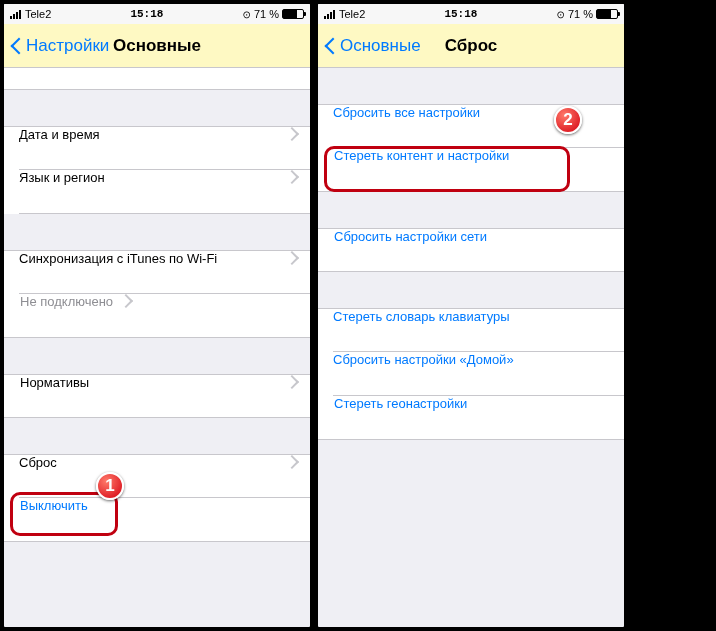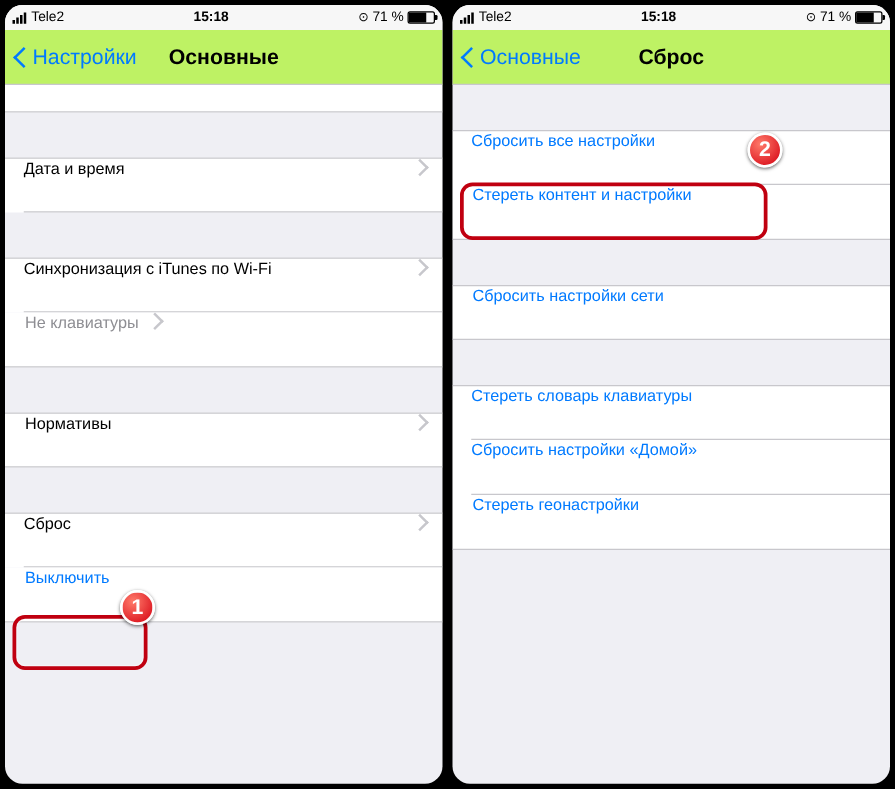--- a/index.html
+++ b/index.html
@@ -13,10 +13,10 @@
     padding: 4px;
   }
   .phone {
-    width: 350px;
+    width: 306px;
     height: 623px;
     background: #efeff4;
-    border-radius: 14px;
+    border-radius: 1px;
     overflow: hidden;
     position: relative;
     display: flex;

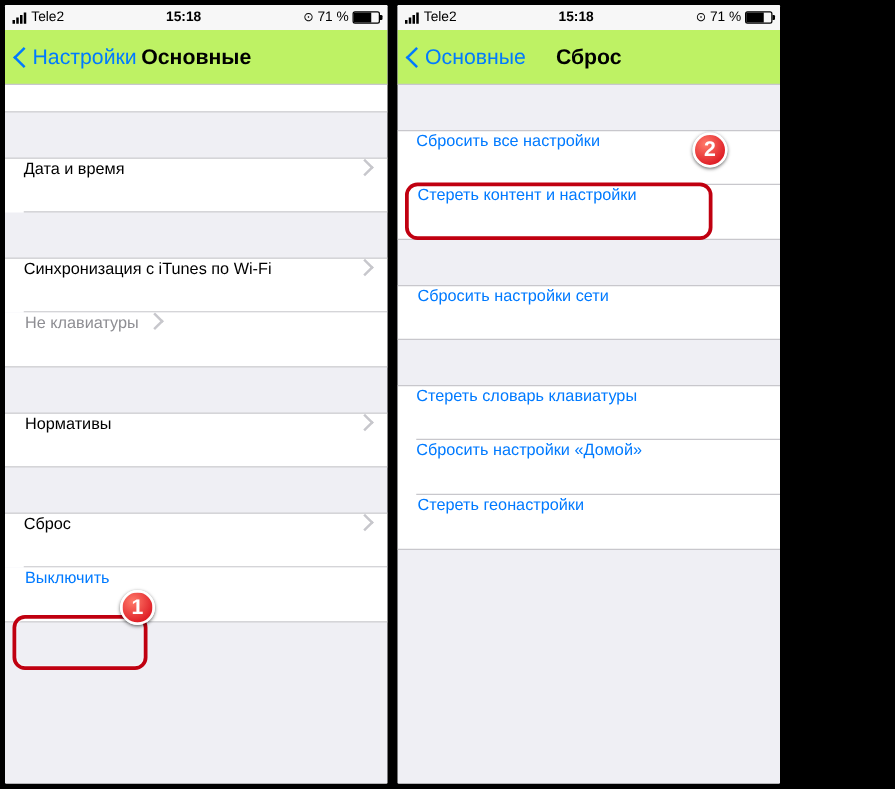--- a/index.html
+++ b/index.html
@@ -33,7 +33,7 @@
     color: #000;
   }
   .sb-left { display: flex; align-items: center; gap: 4px; }
-  .sb-center { flex: 1; text-align: center; font-weight: 600; }
+  .sb-center { flex: 1; text-align: center; font-weight: 600; font-family: Liberation Mono, monospace; }
   .sb-right { display: flex; align-items: center; gap: 3px; }
   .signal-bars { display: flex; align-items: flex-end; gap: 1px; height: 10px; }
   .signal-bars span { width: 2px; background: #000; }

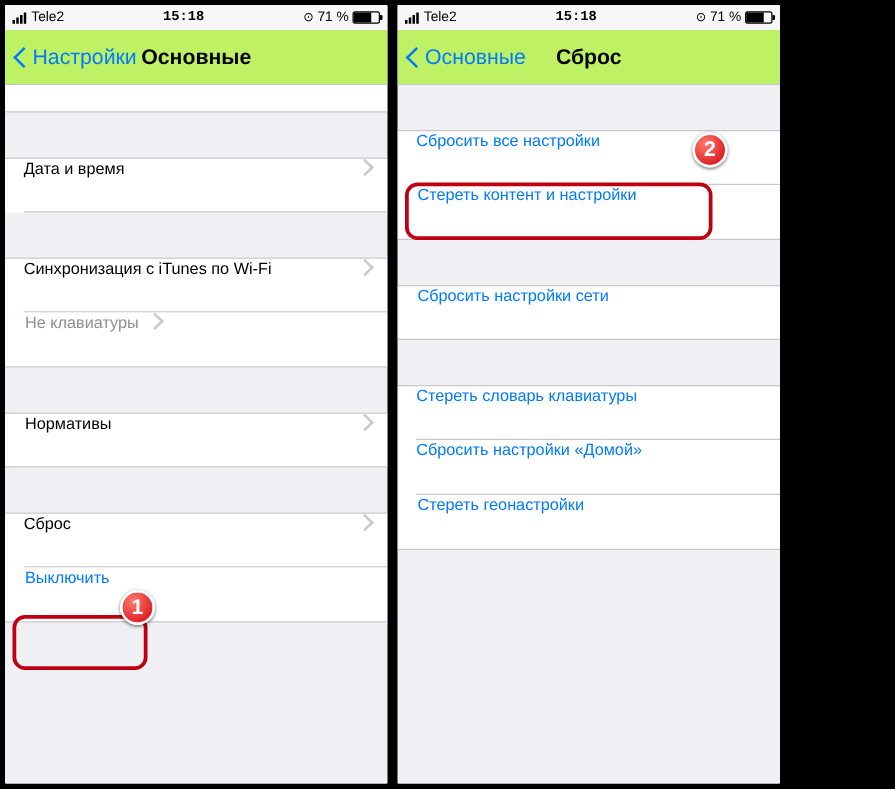--- a/index.html
+++ b/index.html
@@ -51,7 +51,7 @@
 
   .nav-bar {
     height: 44px;
-    background: #bef264;
+    background: #fef9c3;
     border-bottom: 1px solid #c8c7cc;
     display: flex;
     align-items: center;

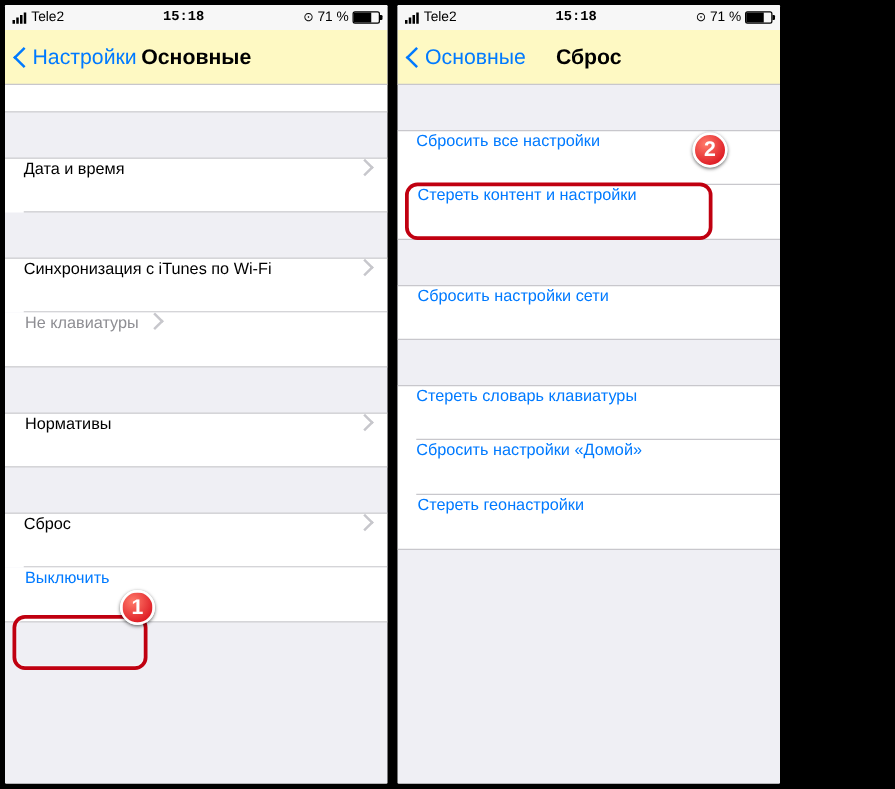--- a/index.html
+++ b/index.html
@@ -187,6 +187,10 @@
       <span class="label">Дата и время</span>
       <span class="chevron"></span>
     </div>
+    <div class="row">
+      <span class="label">Язык и регион</span>
+      <span class="chevron"></span>
+    </div>
 
     <div class="group-spacer"></div>
     <div class="row first">

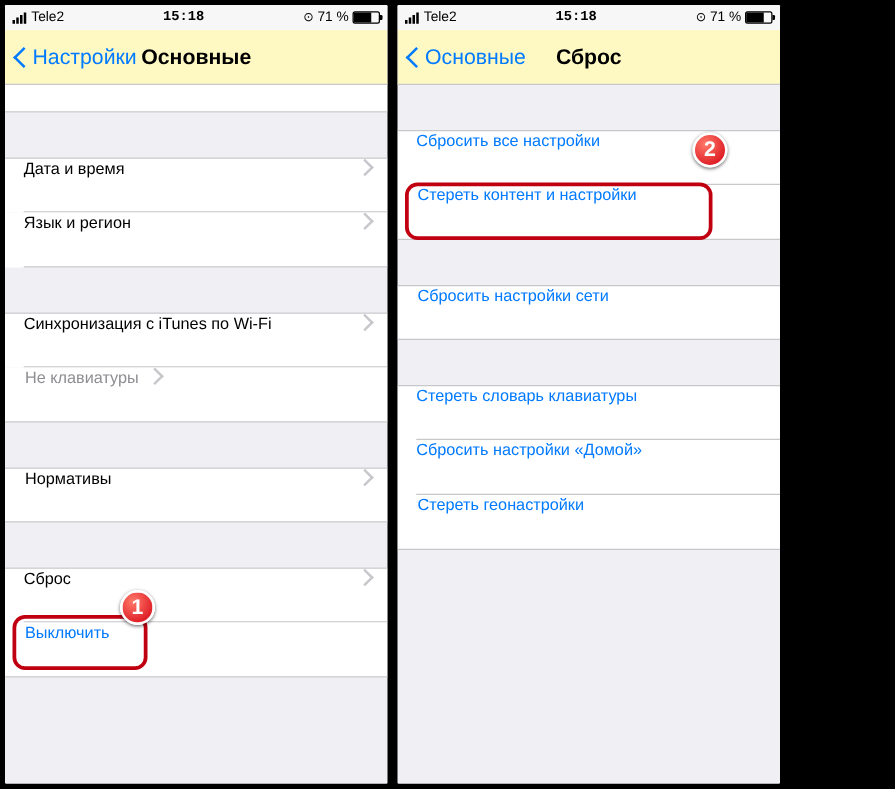--- a/index.html
+++ b/index.html
@@ -198,7 +198,7 @@
       <span class="chevron"></span>
     </div>
     <div class="row last">
-      <span class="detail">Не клавиатуры</span>
+      <span class="detail">Не подключено</span>
       <span class="chevron"></span>
     </div>
 

